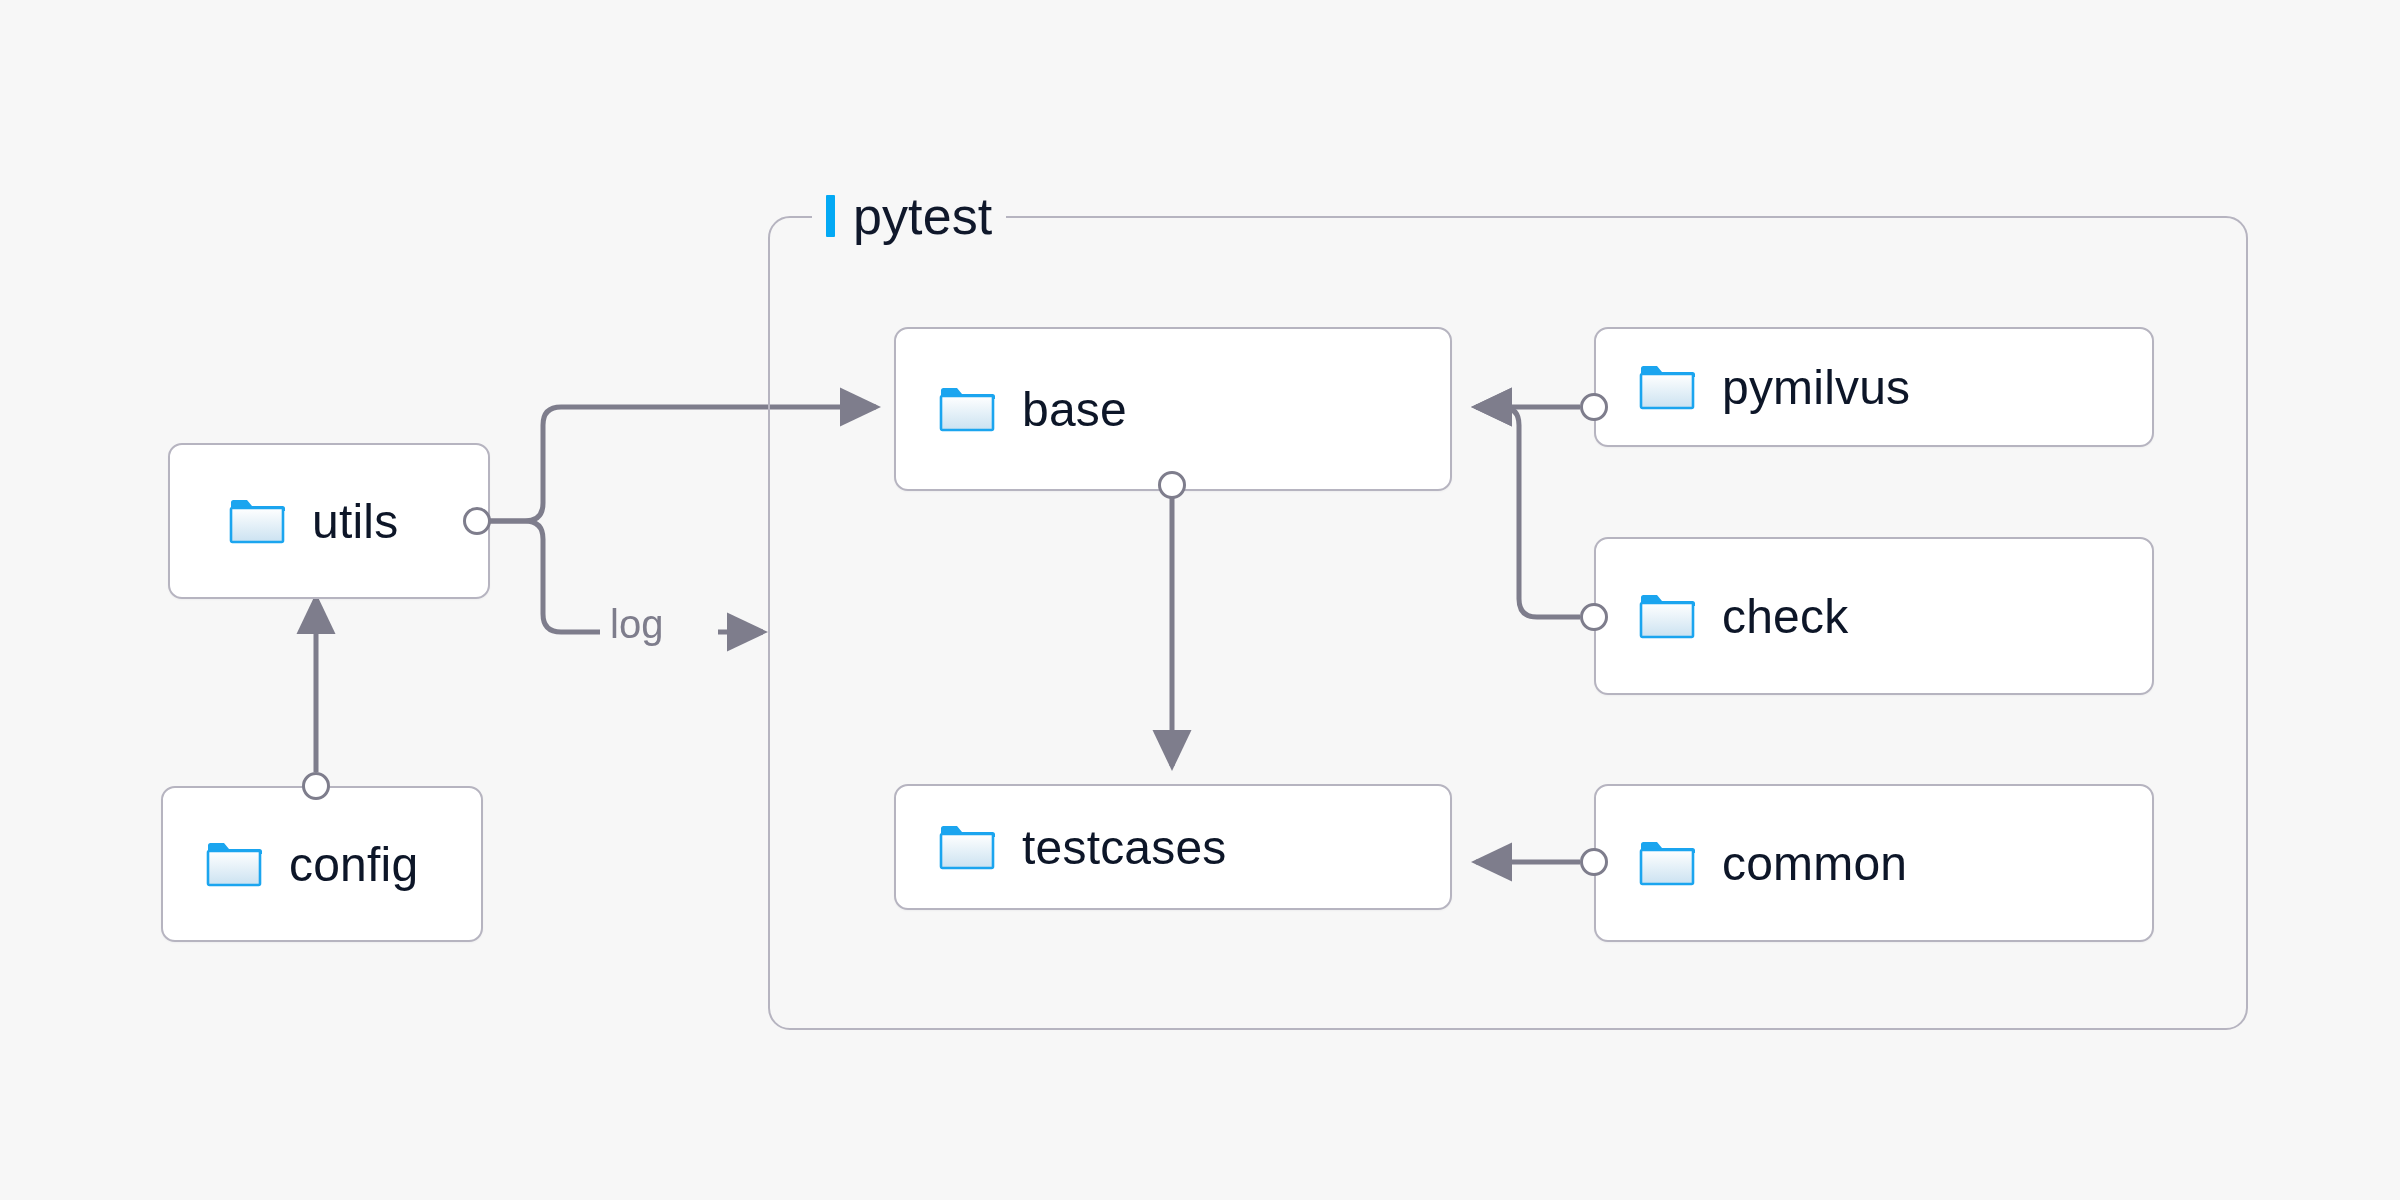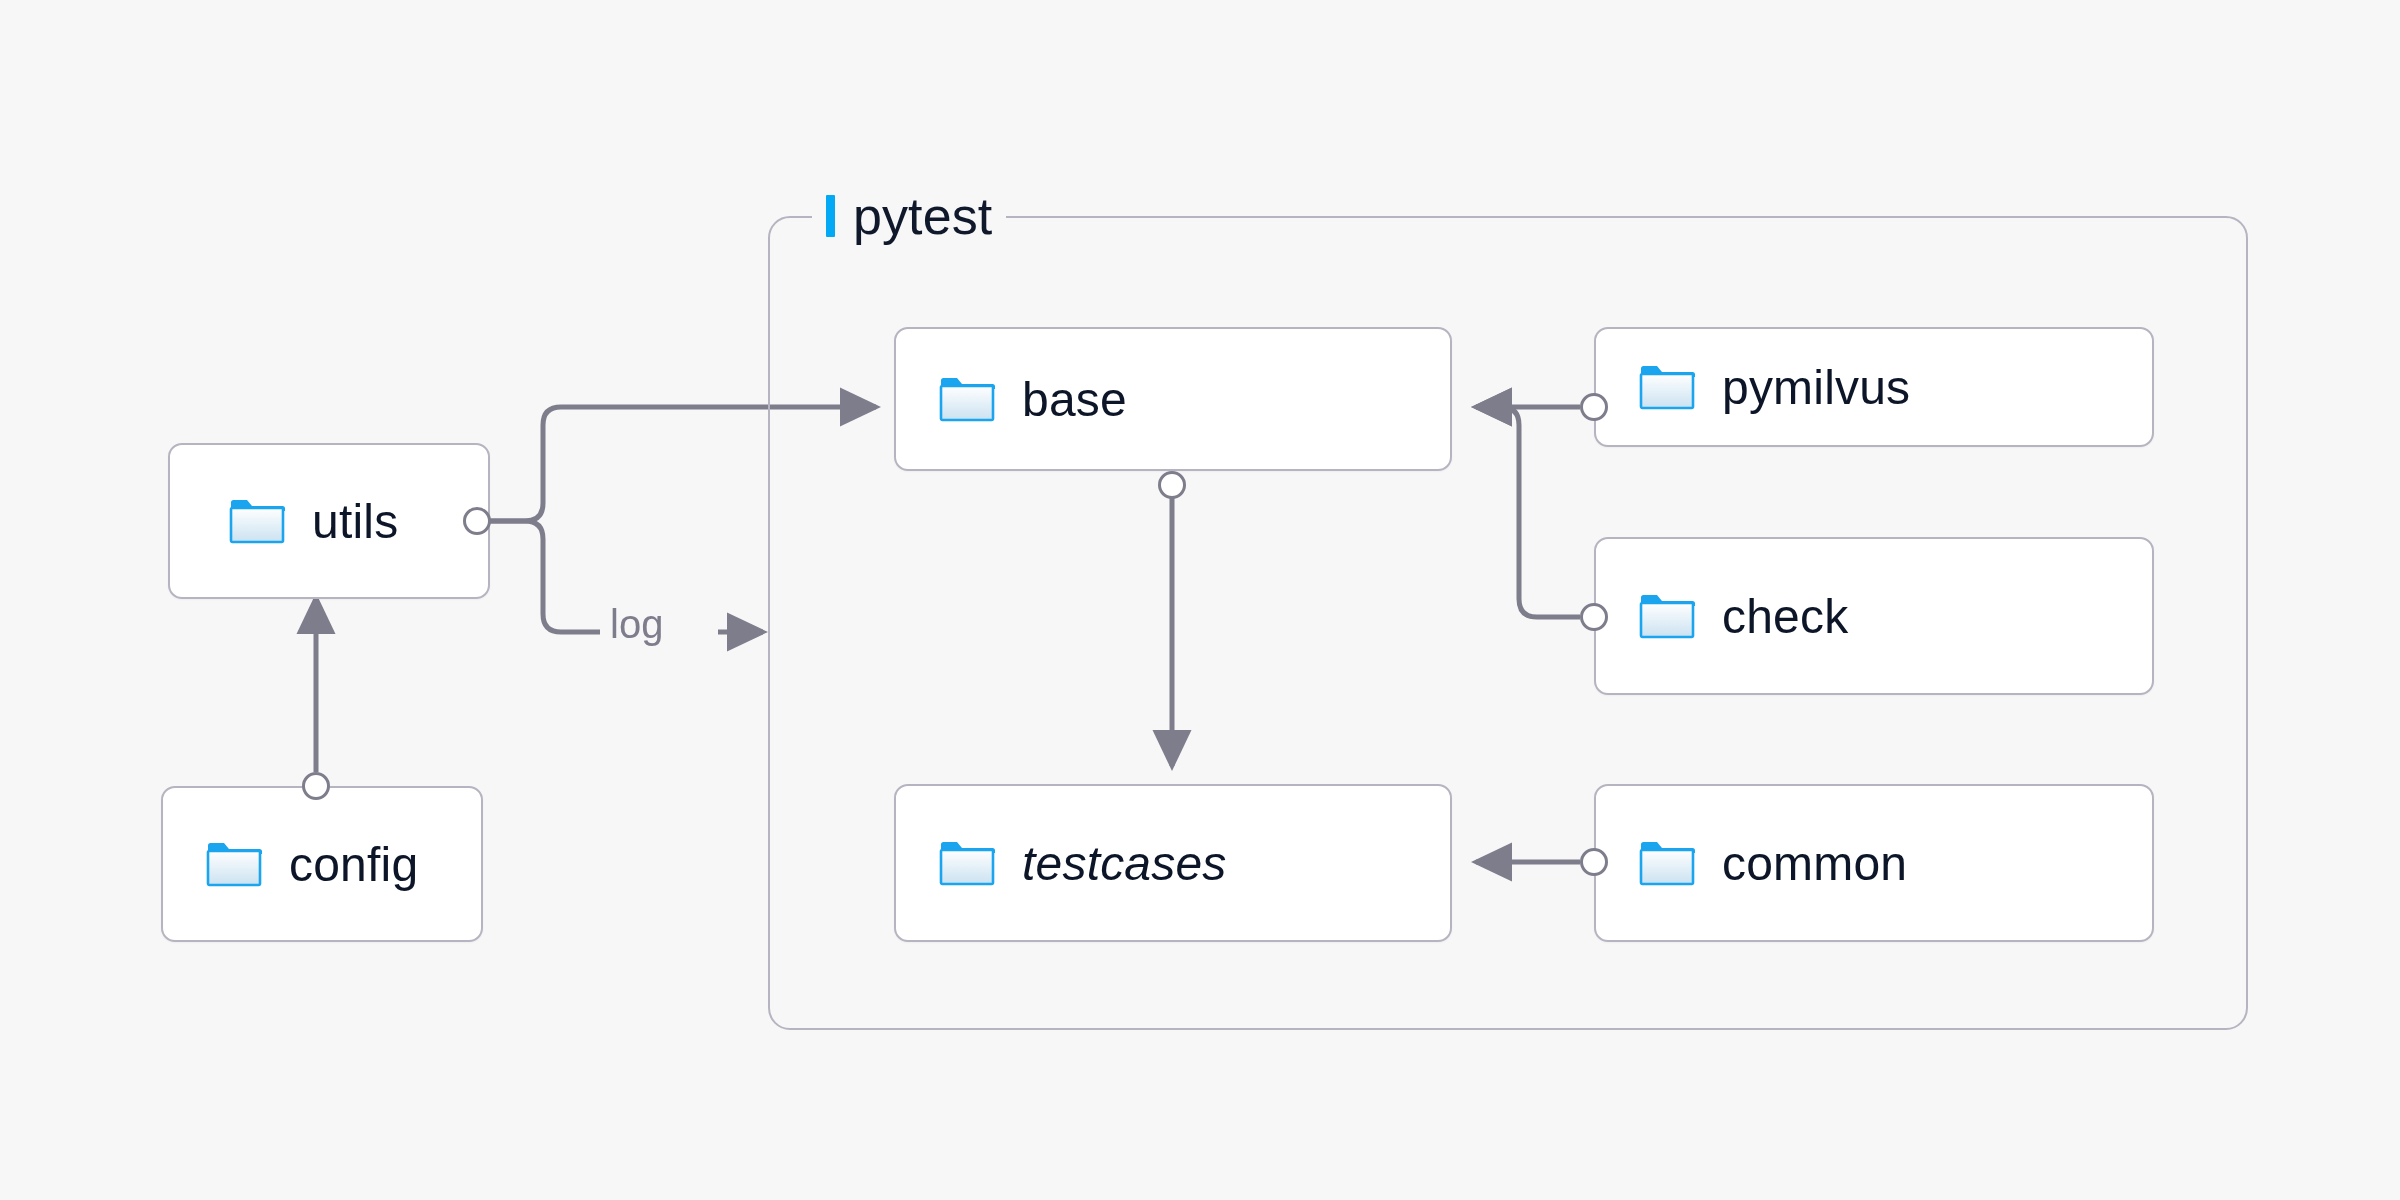--- a/index.html
+++ b/index.html
@@ -173,7 +173,7 @@
   </div>
   <div class="port" style="left:302px; top:772px;"></div>
 
-  <div class="node" style="left:894px; top:327px; width:558px; height:144px;">
+  <div class="node" style="left:894px; top:327px; width:558px; height:164px;">
     <div class="node-inner">
       <svg class="folder-icon" viewBox="0 0 58 48">
         <path d="M3,10 L3,5.5 A2.5,2.5 0 0 1 5.5,3 L19,3 L24,9 L54.5,9 A2.5,2.5 0 0 1 57,11.5 L57,14 L3,14 Z" fill="#1ba5ef"></path>

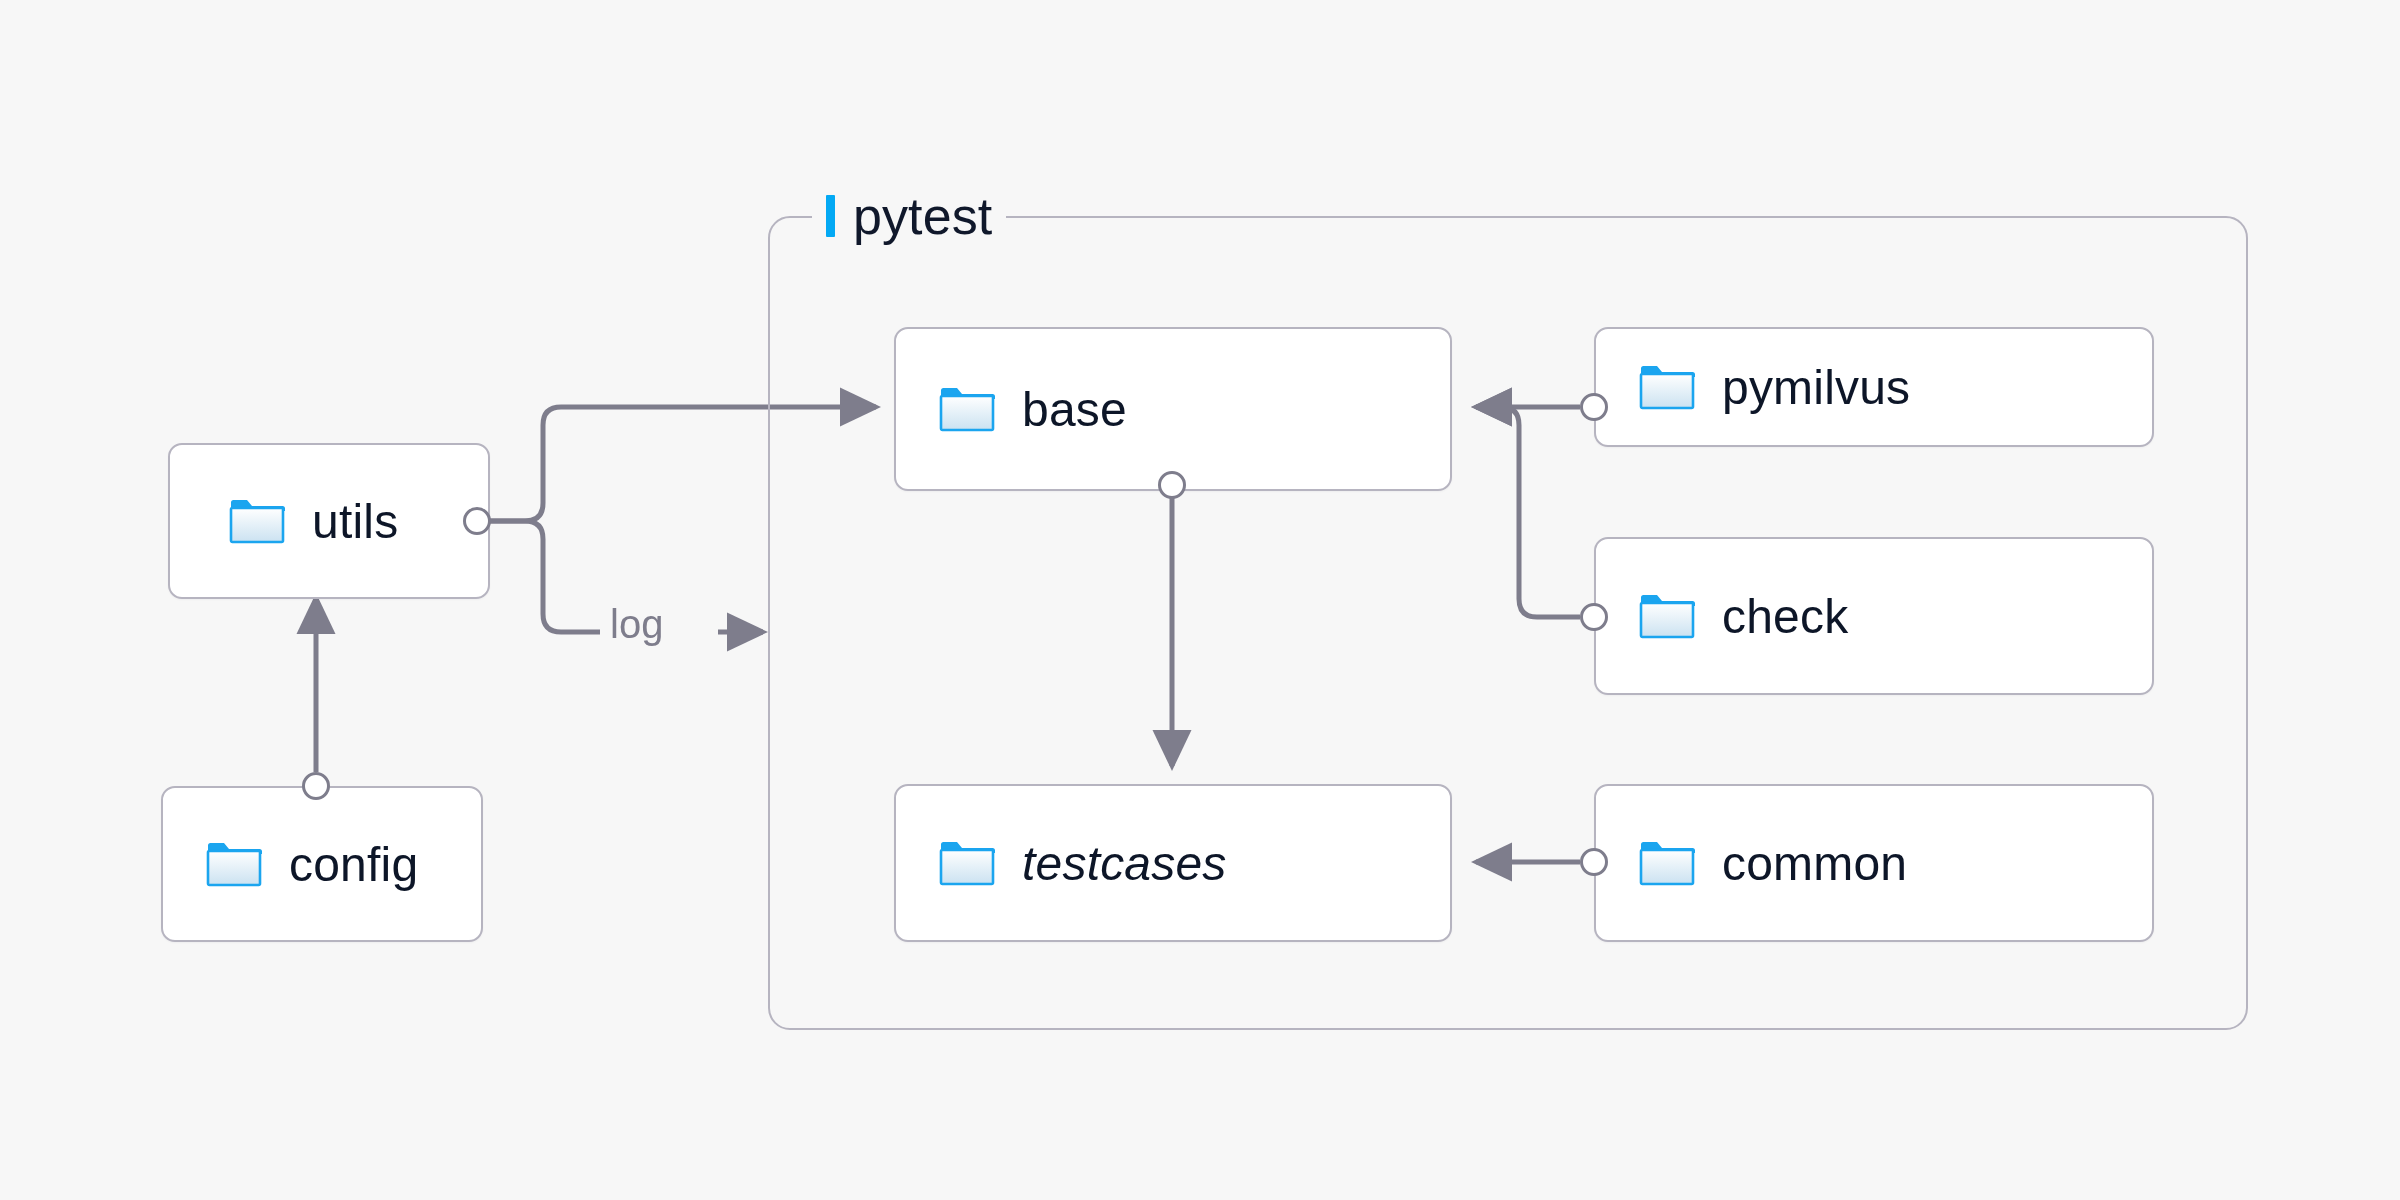--- a/index.html
+++ b/index.html
@@ -184,7 +184,7 @@
   </div>
   <div class="port" style="left:1158px; top:471px;"></div>
 
-  <div class="node" style="left:894px; top:784px; width:558px; height:158px;font-style:italic;">
+  <div class="node" style="left:894px; top:784px; width:558px; height:126px;">
     <div class="node-inner">
       <svg class="folder-icon" viewBox="0 0 58 48">
         <path d="M3,10 L3,5.5 A2.5,2.5 0 0 1 5.5,3 L19,3 L24,9 L54.5,9 A2.5,2.5 0 0 1 57,11.5 L57,14 L3,14 Z" fill="#1ba5ef"></path>

